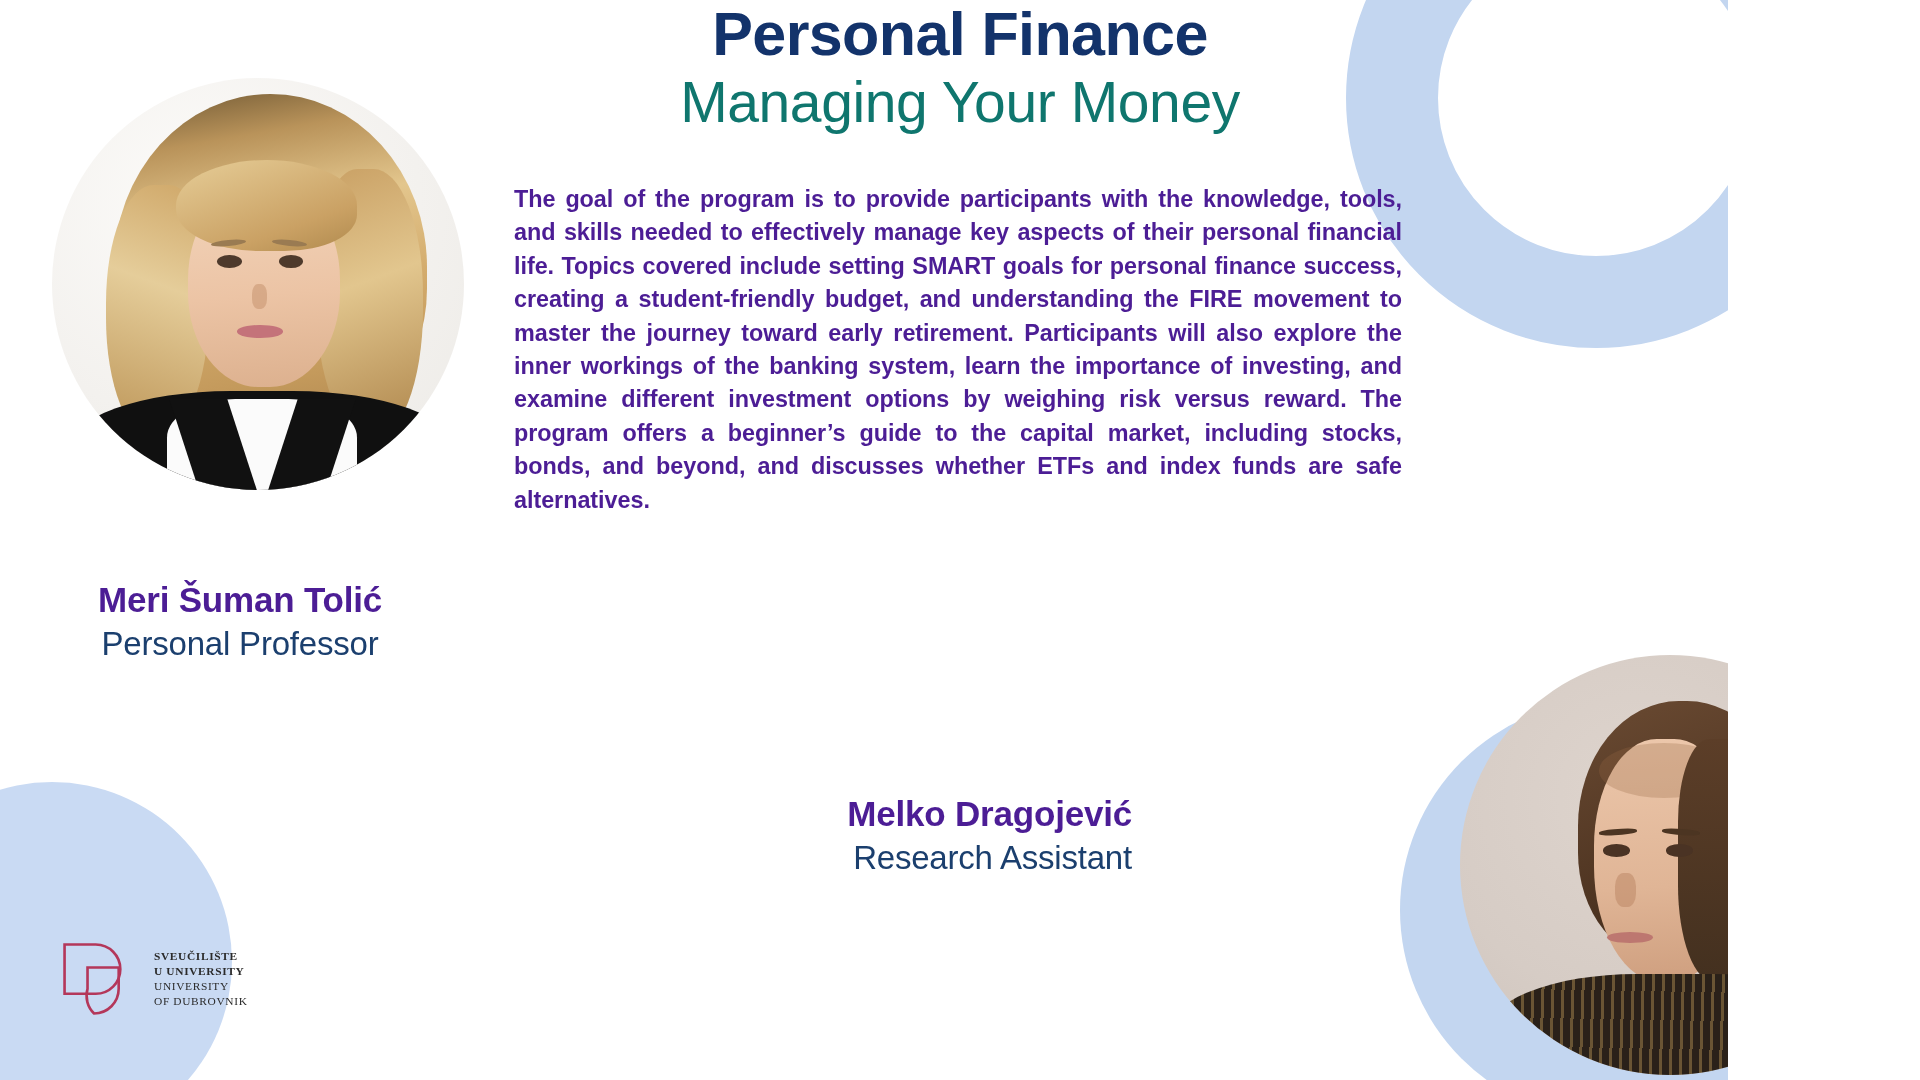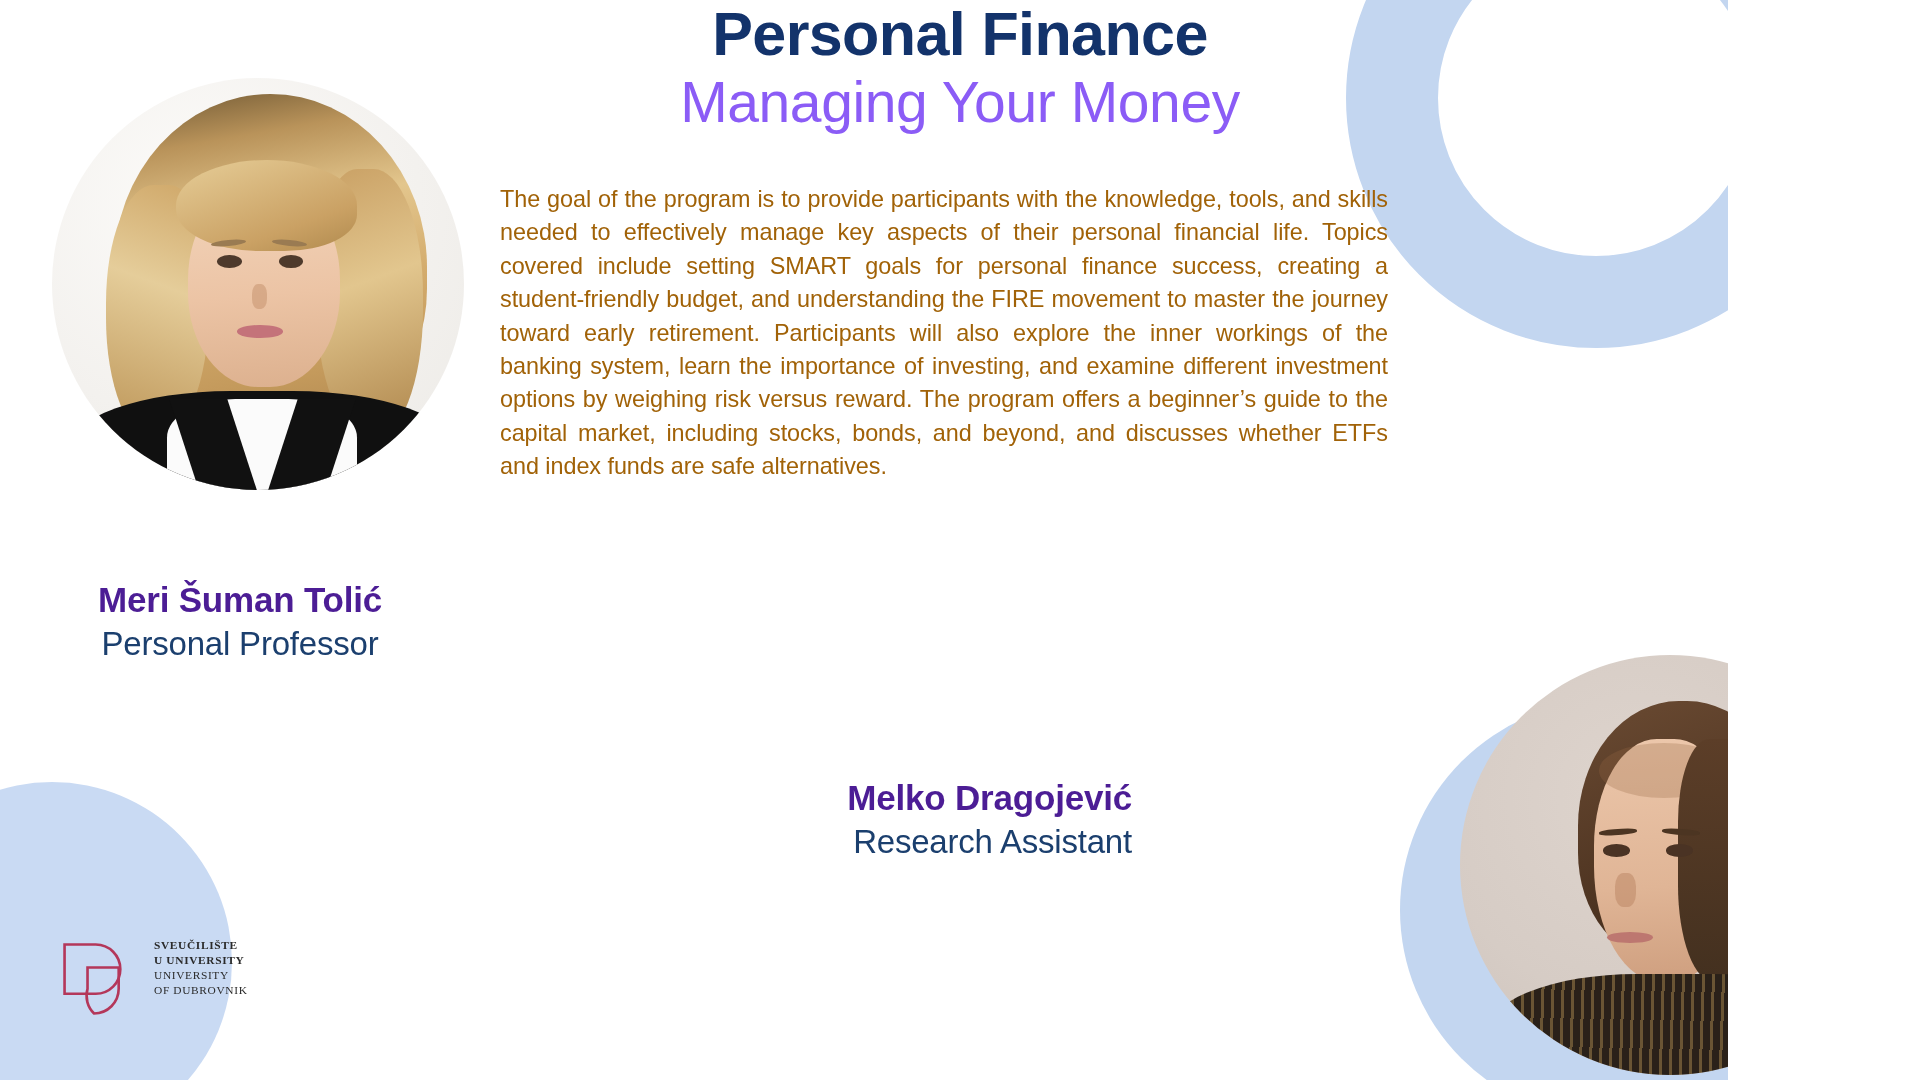--- a/index.html
+++ b/index.html
@@ -198,7 +198,7 @@
   .title-sub {
     font-size: 57px;
     font-weight: normal;
-    color: #8b5cf6;
+    color: #0f766e;
     line-height: 1.22;
     letter-spacing: -0.4px;
   }

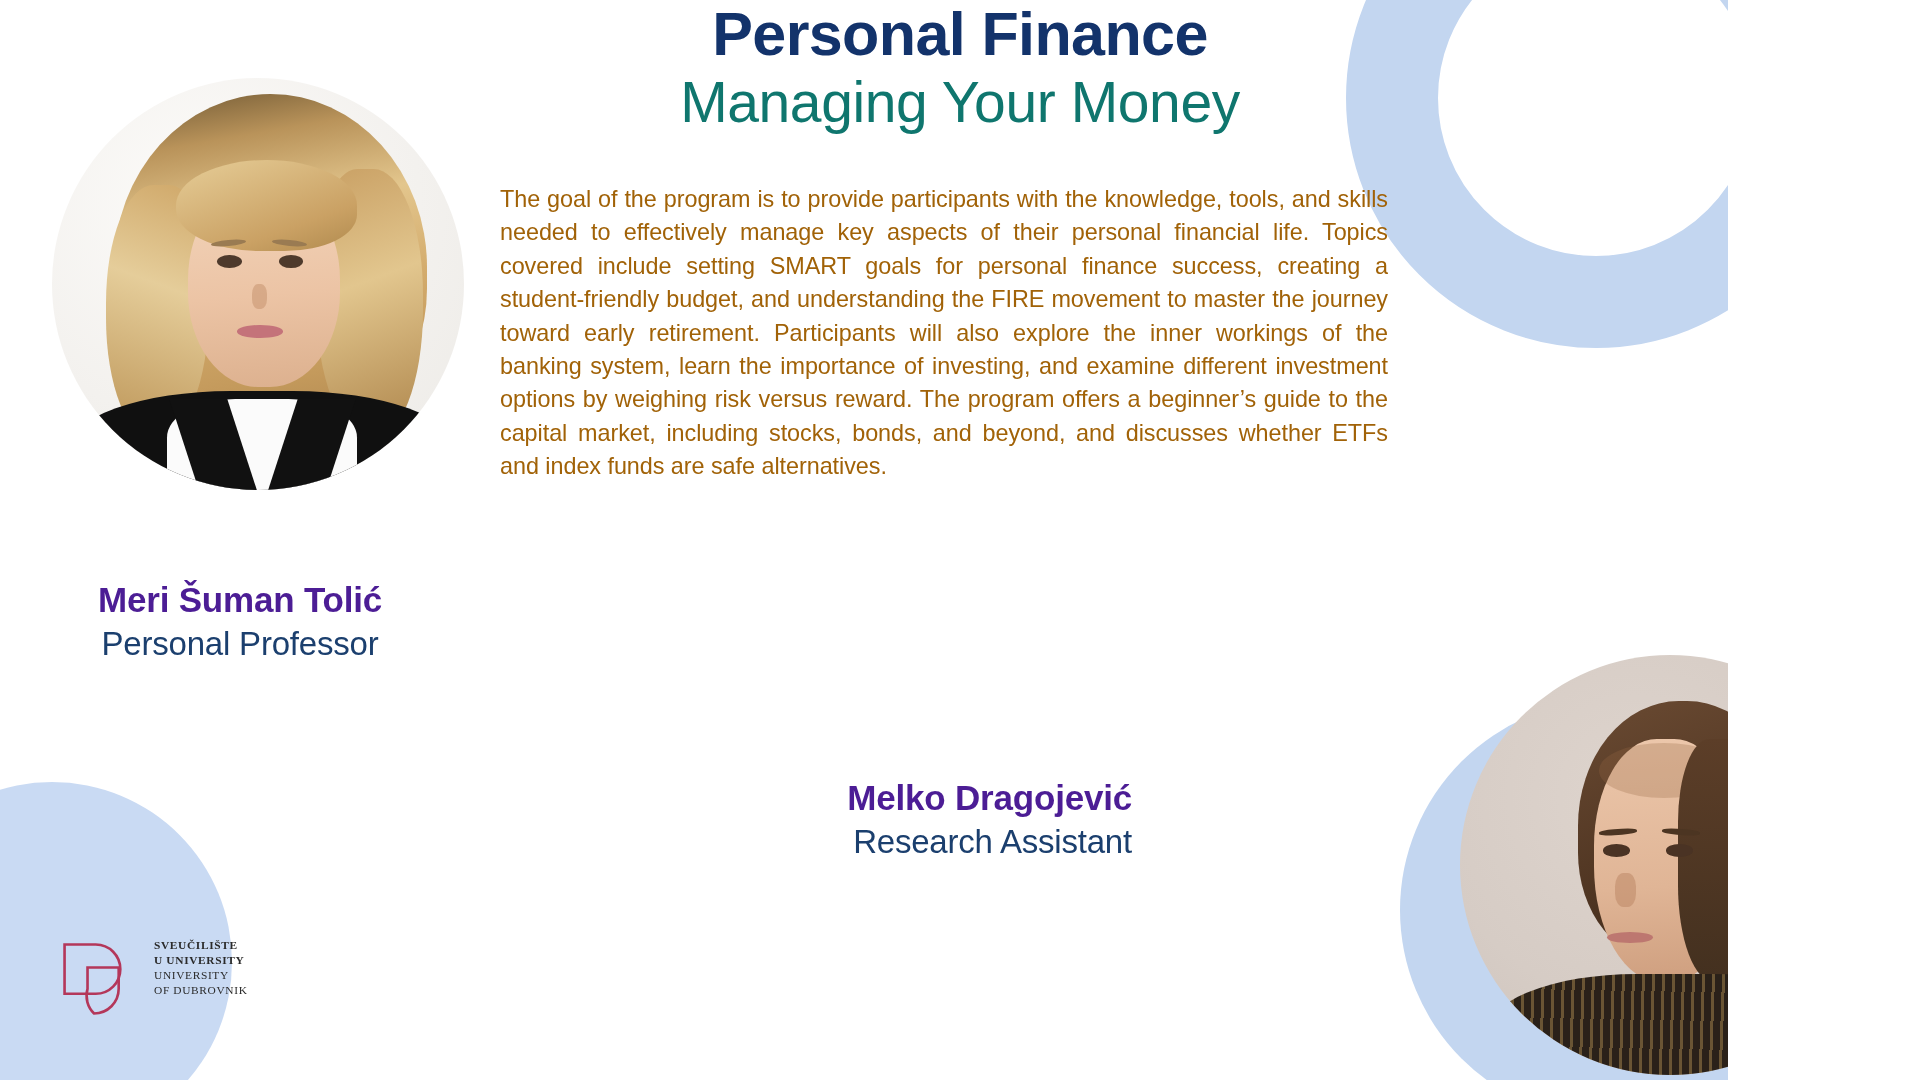--- a/index.html
+++ b/index.html
@@ -206,13 +206,13 @@
   
   .body-text {
     position: absolute;
-    left: 500px;
+    left: 514px;
     top: 183px;
     width: 888px;
     font-size: 23.4px;
-    font-weight: normal;
+    font-weight: bold;
     line-height: 33.4px;
-    color: #a16207;
+    color: #4c1d95;
     text-align: justify;
     letter-spacing: -0.05px;
   }

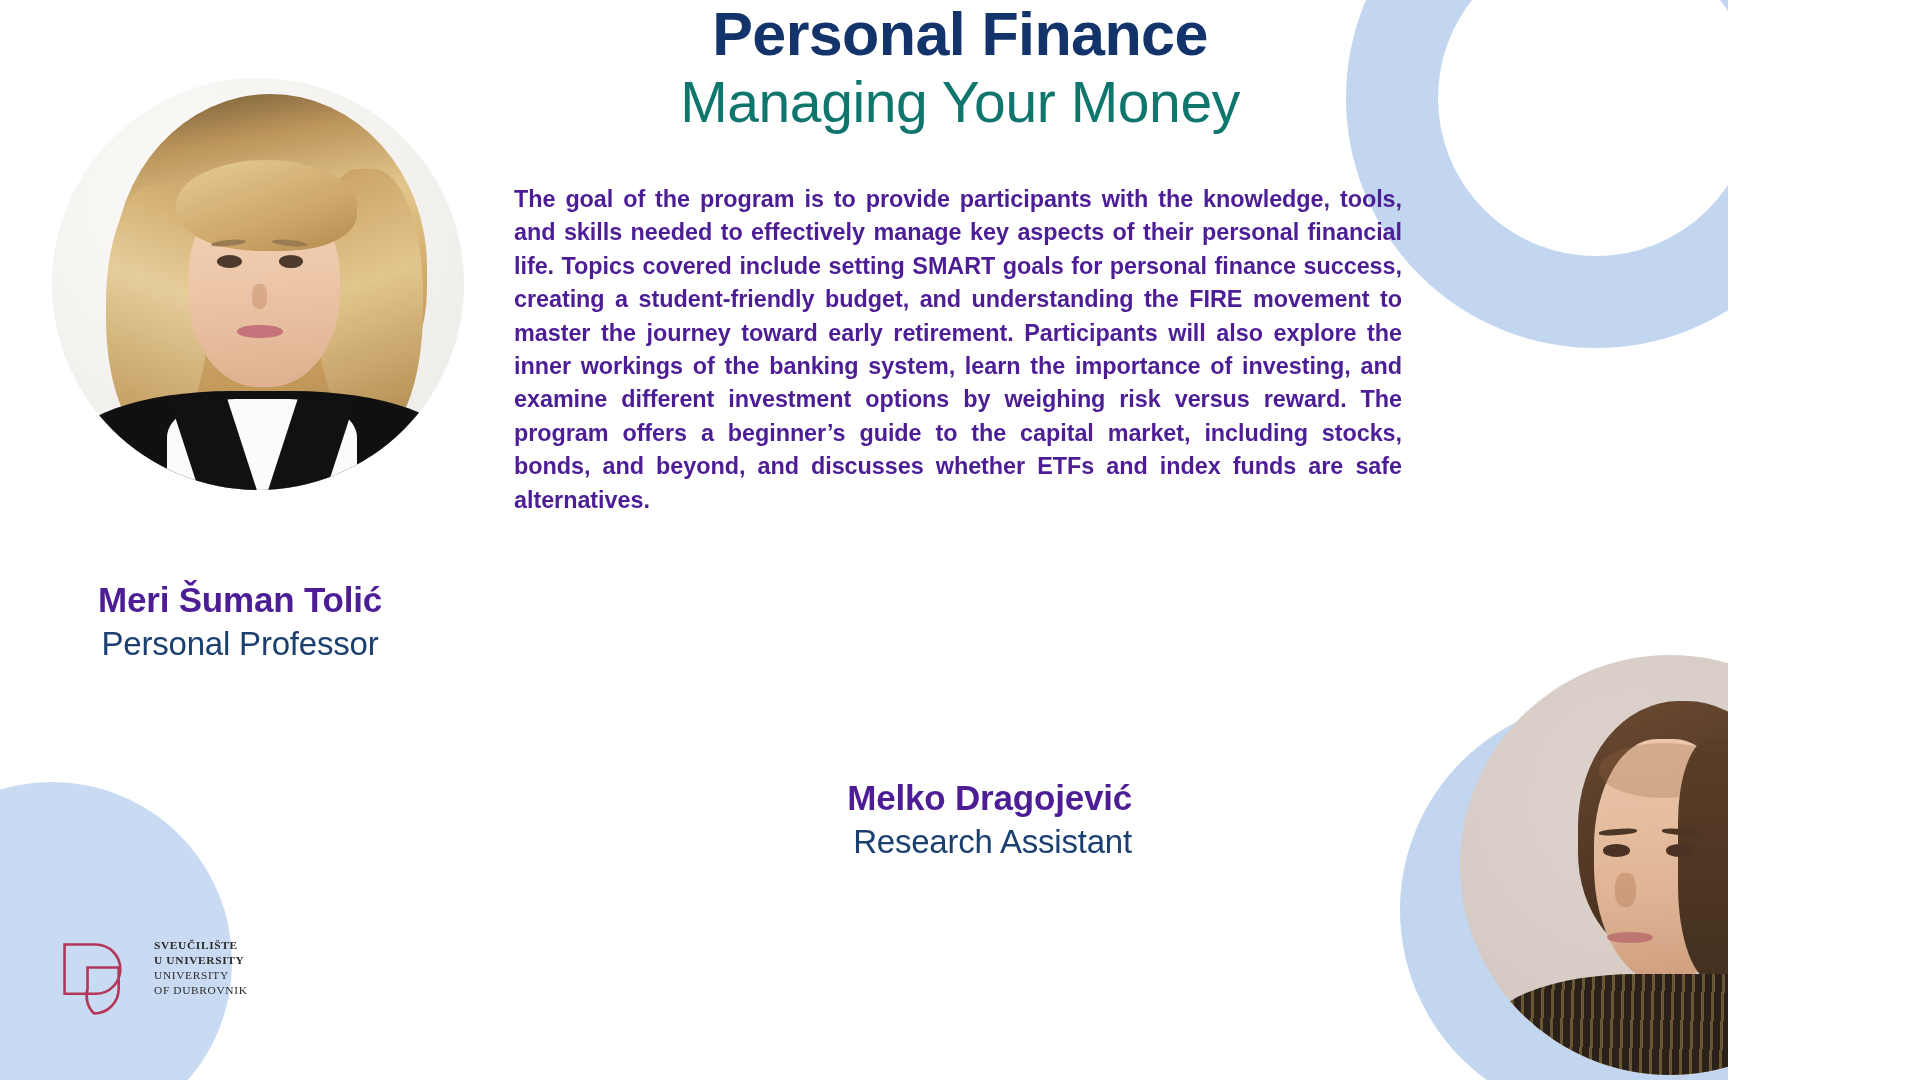--- a/index.html
+++ b/index.html
@@ -228,7 +228,7 @@
   .person-melko {
     position: absolute;
     left: 752px;
-    top: 776px;
+    top: 792px;
     width: 380px;
     text-align: right;
   }

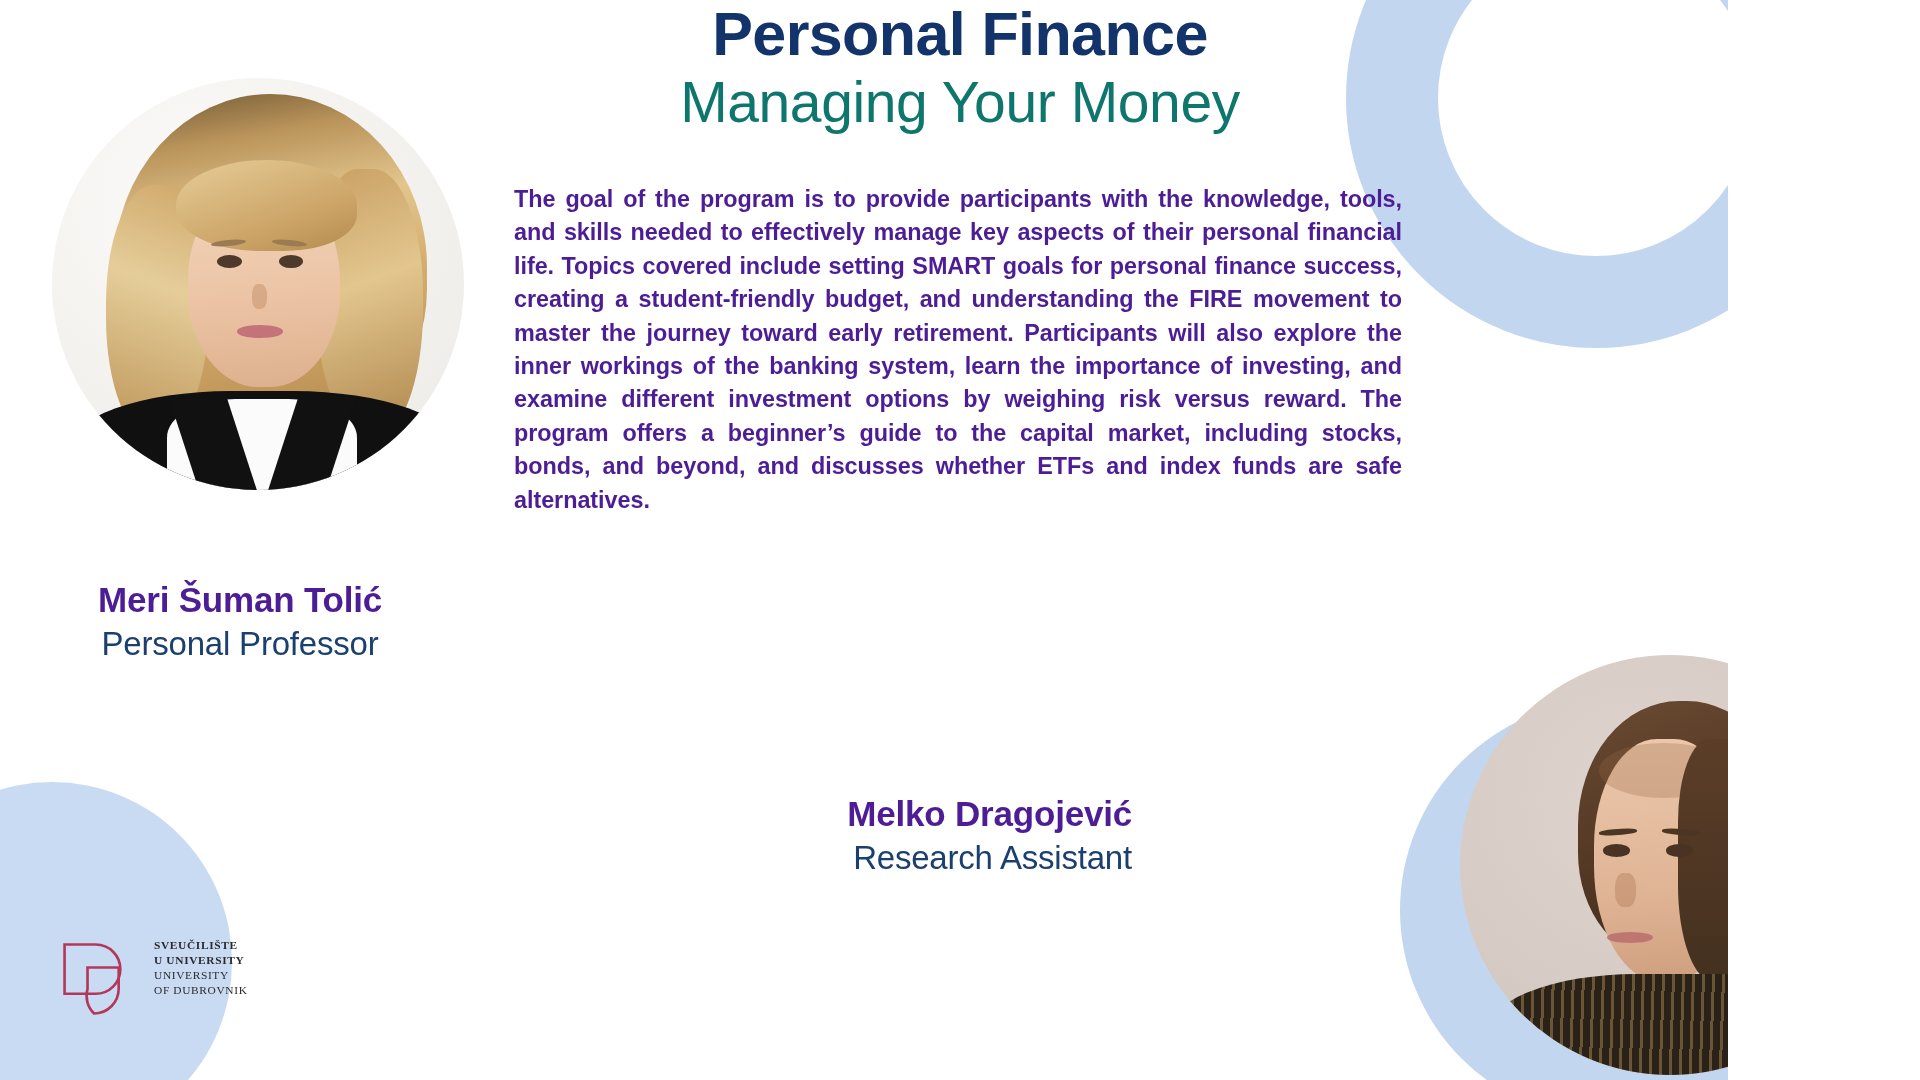--- a/index.html
+++ b/index.html
@@ -253,6 +253,7 @@
     left: 58px;
     top: 938px;
     display: flex;
+    align-items: center;
     gap: 14px;
   }
   .logo-mark { width: 82px; height: 82px; }

